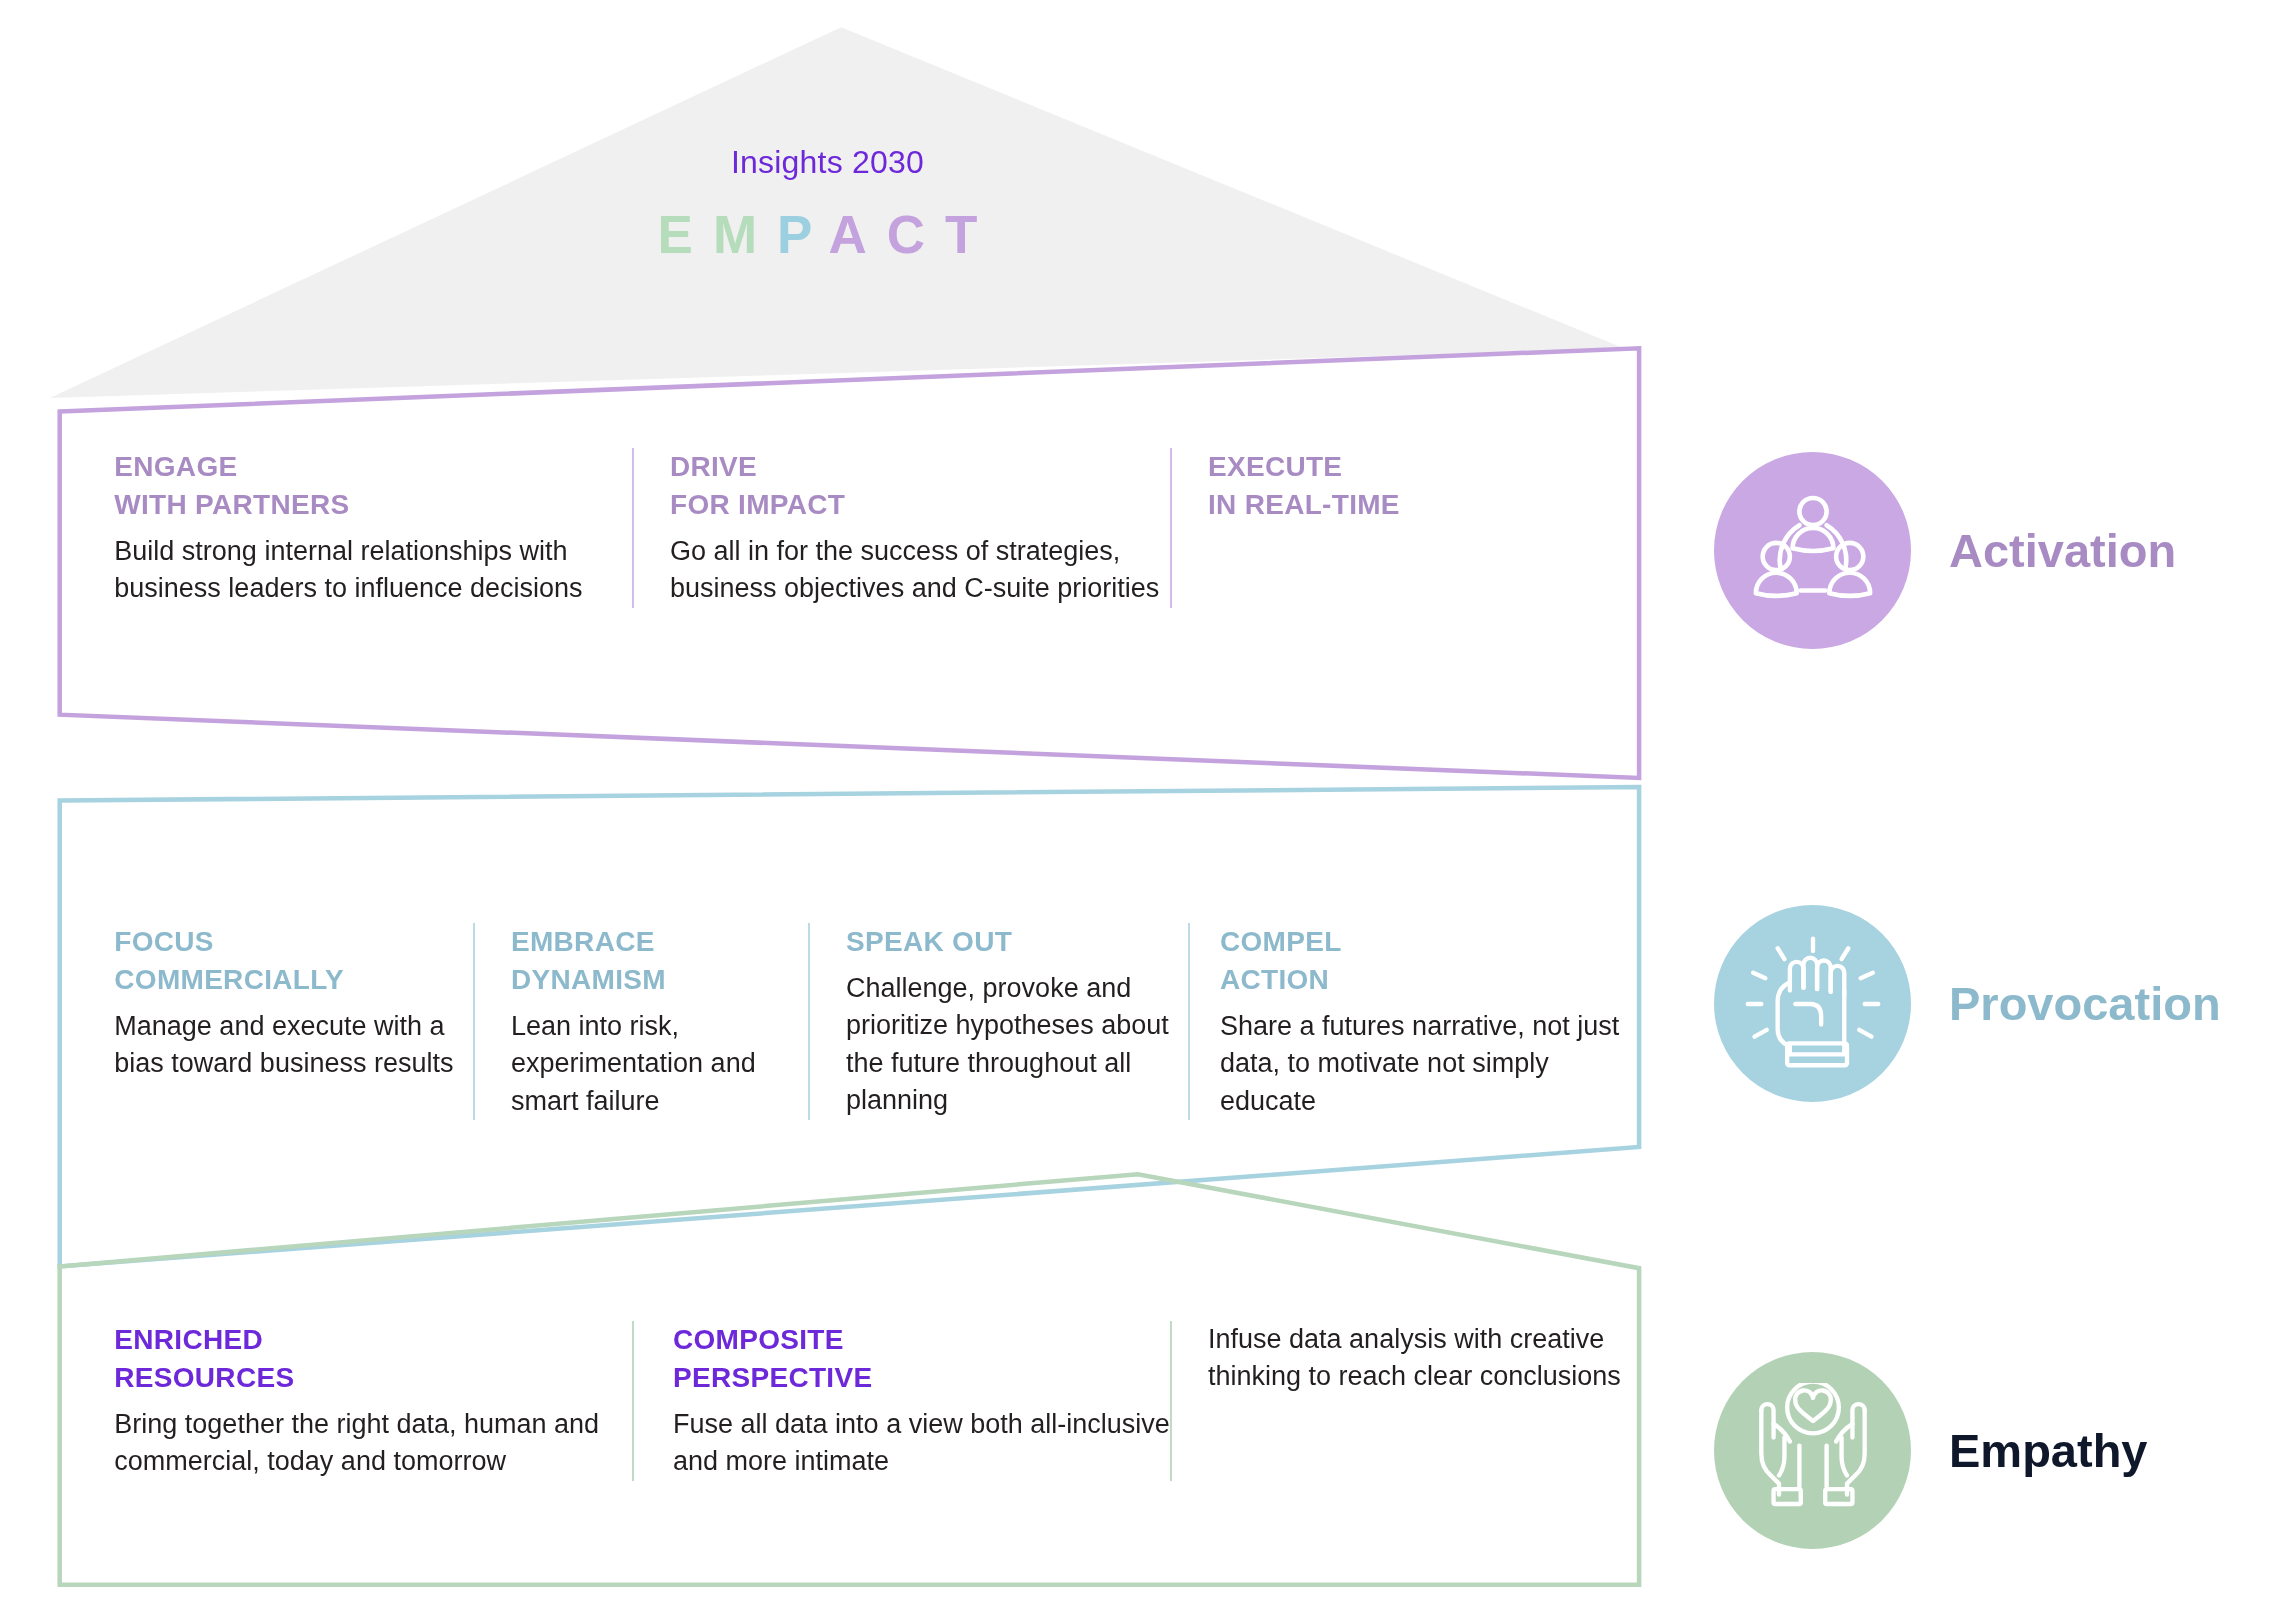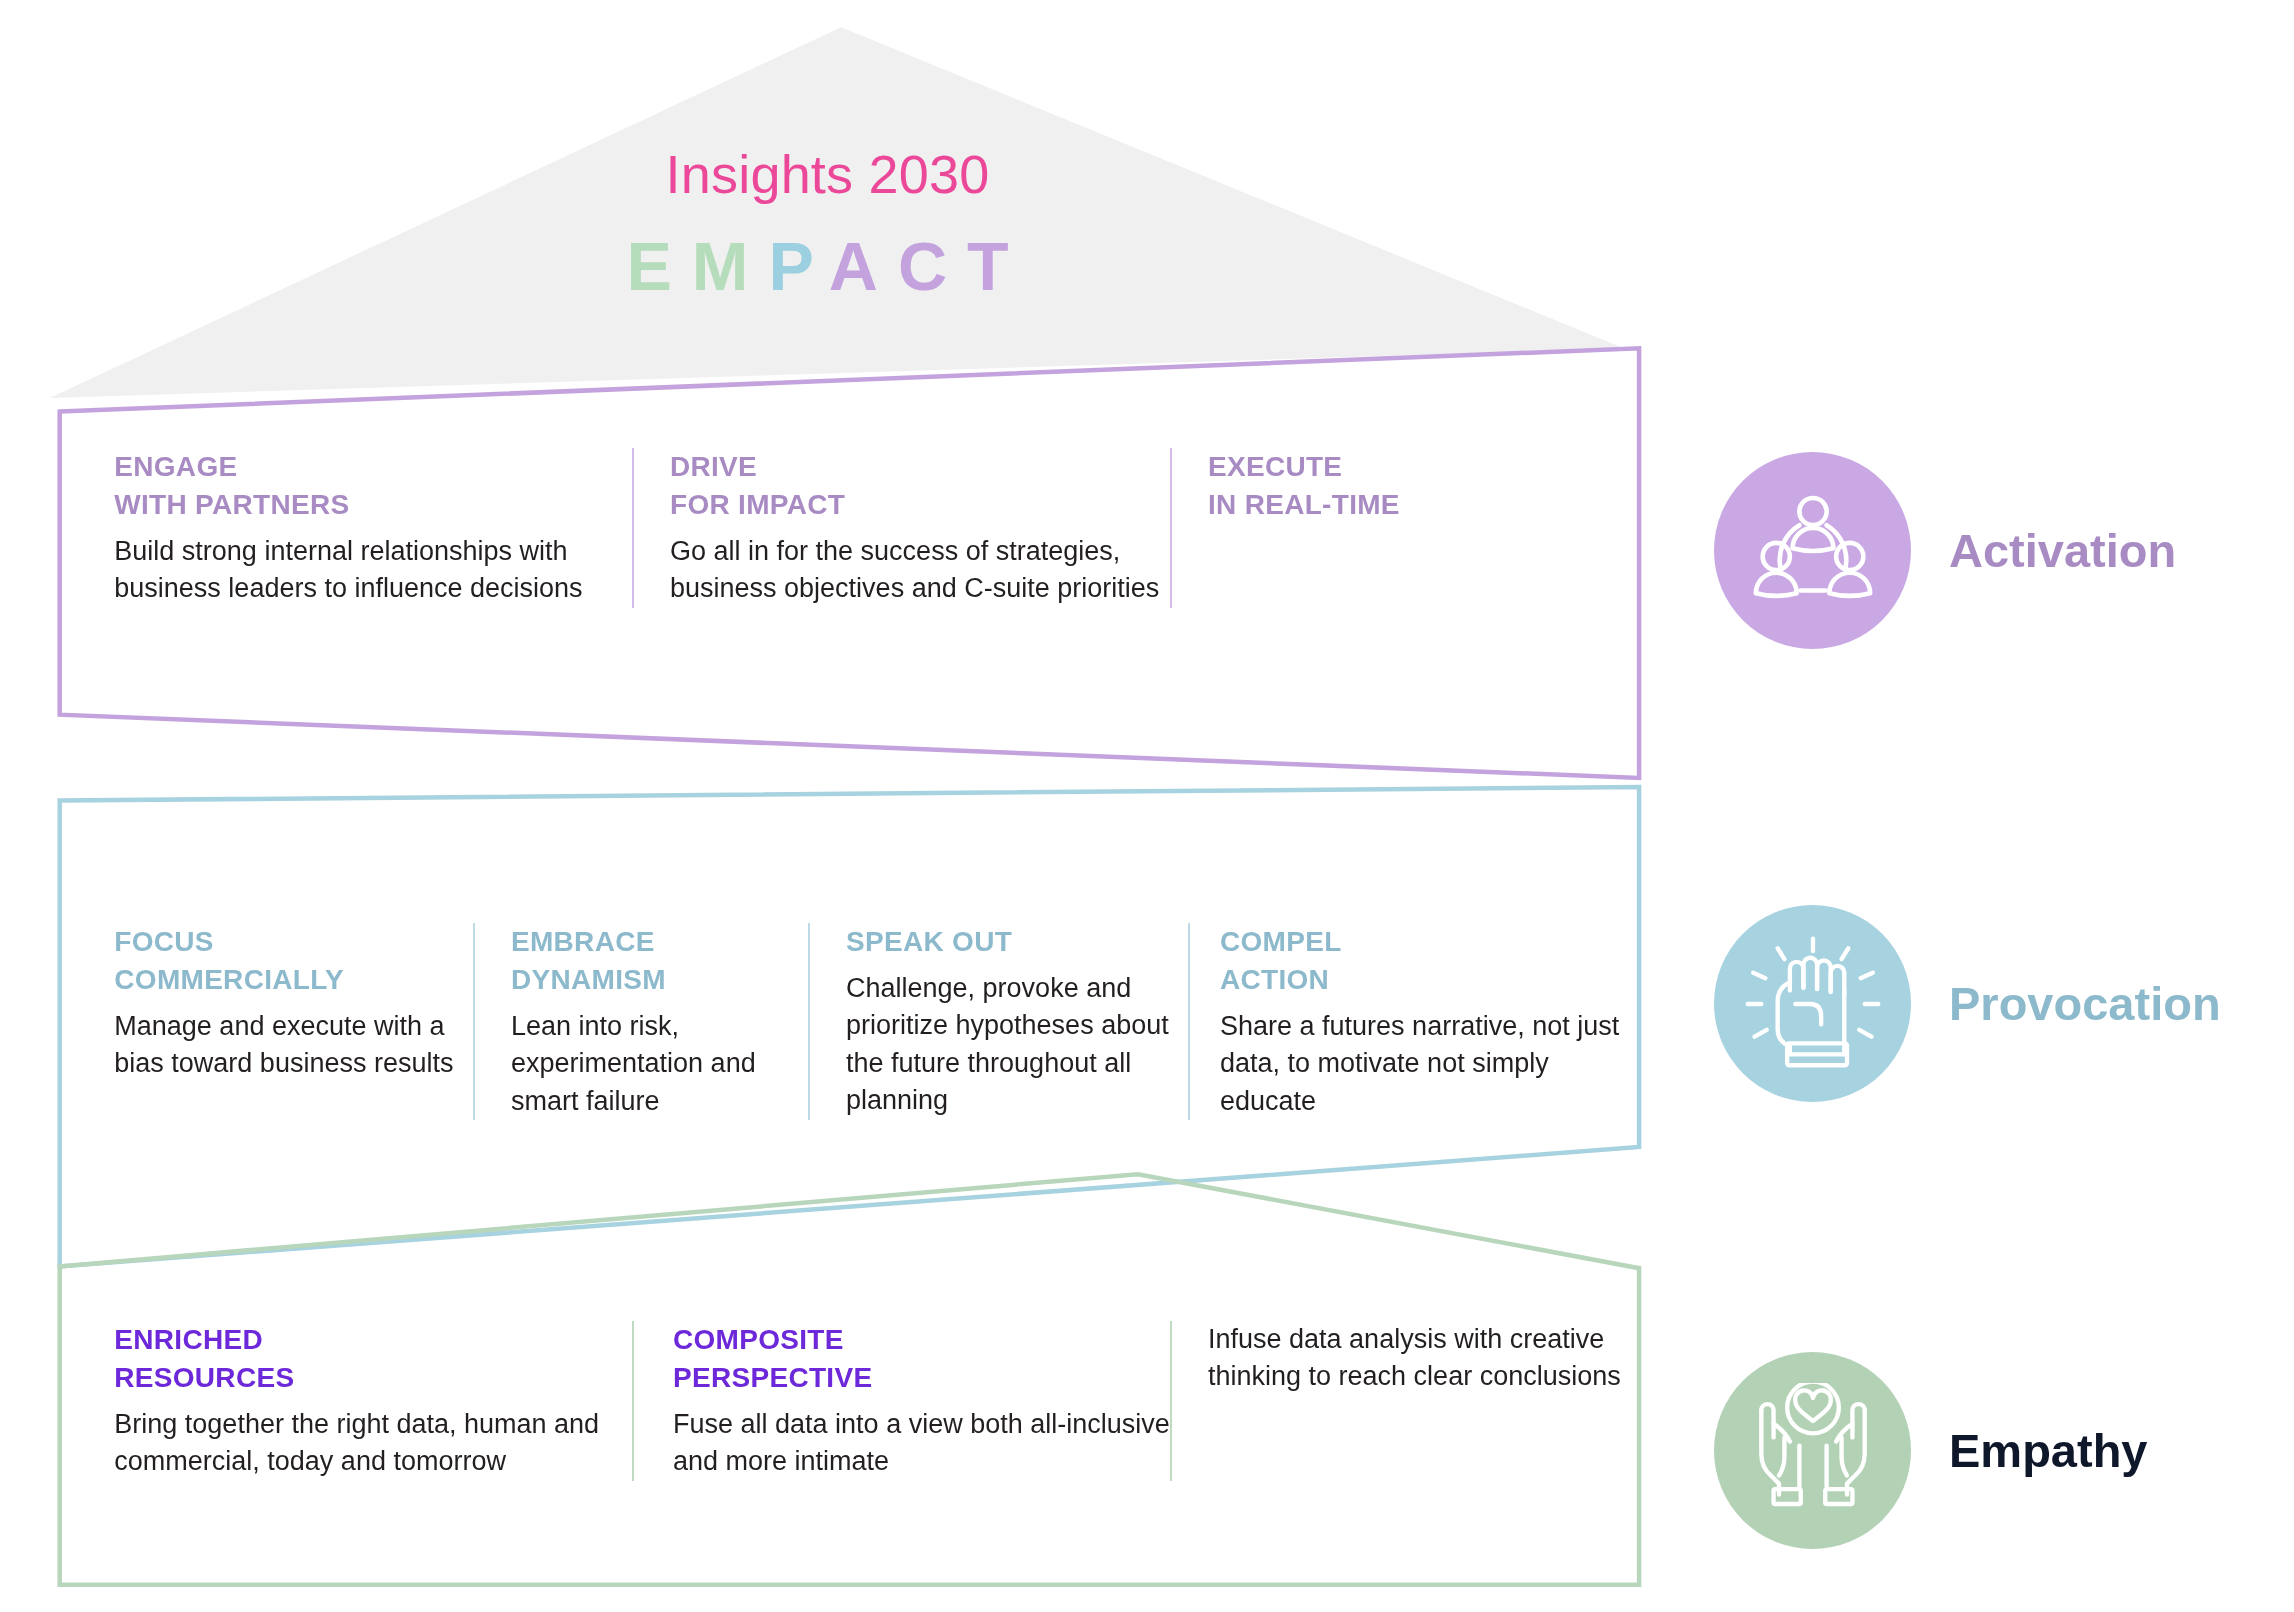--- a/index.html
+++ b/index.html
@@ -37,8 +37,8 @@
     z-index: 6;
   }
   .insights-title {
-    font-size: 54px;
-    color: #ec4899;
+    font-size: 32px;
+    color: #6d28d9;
     letter-spacing: 0.2px;
     font-weight: 400;
     line-height: 1.1;

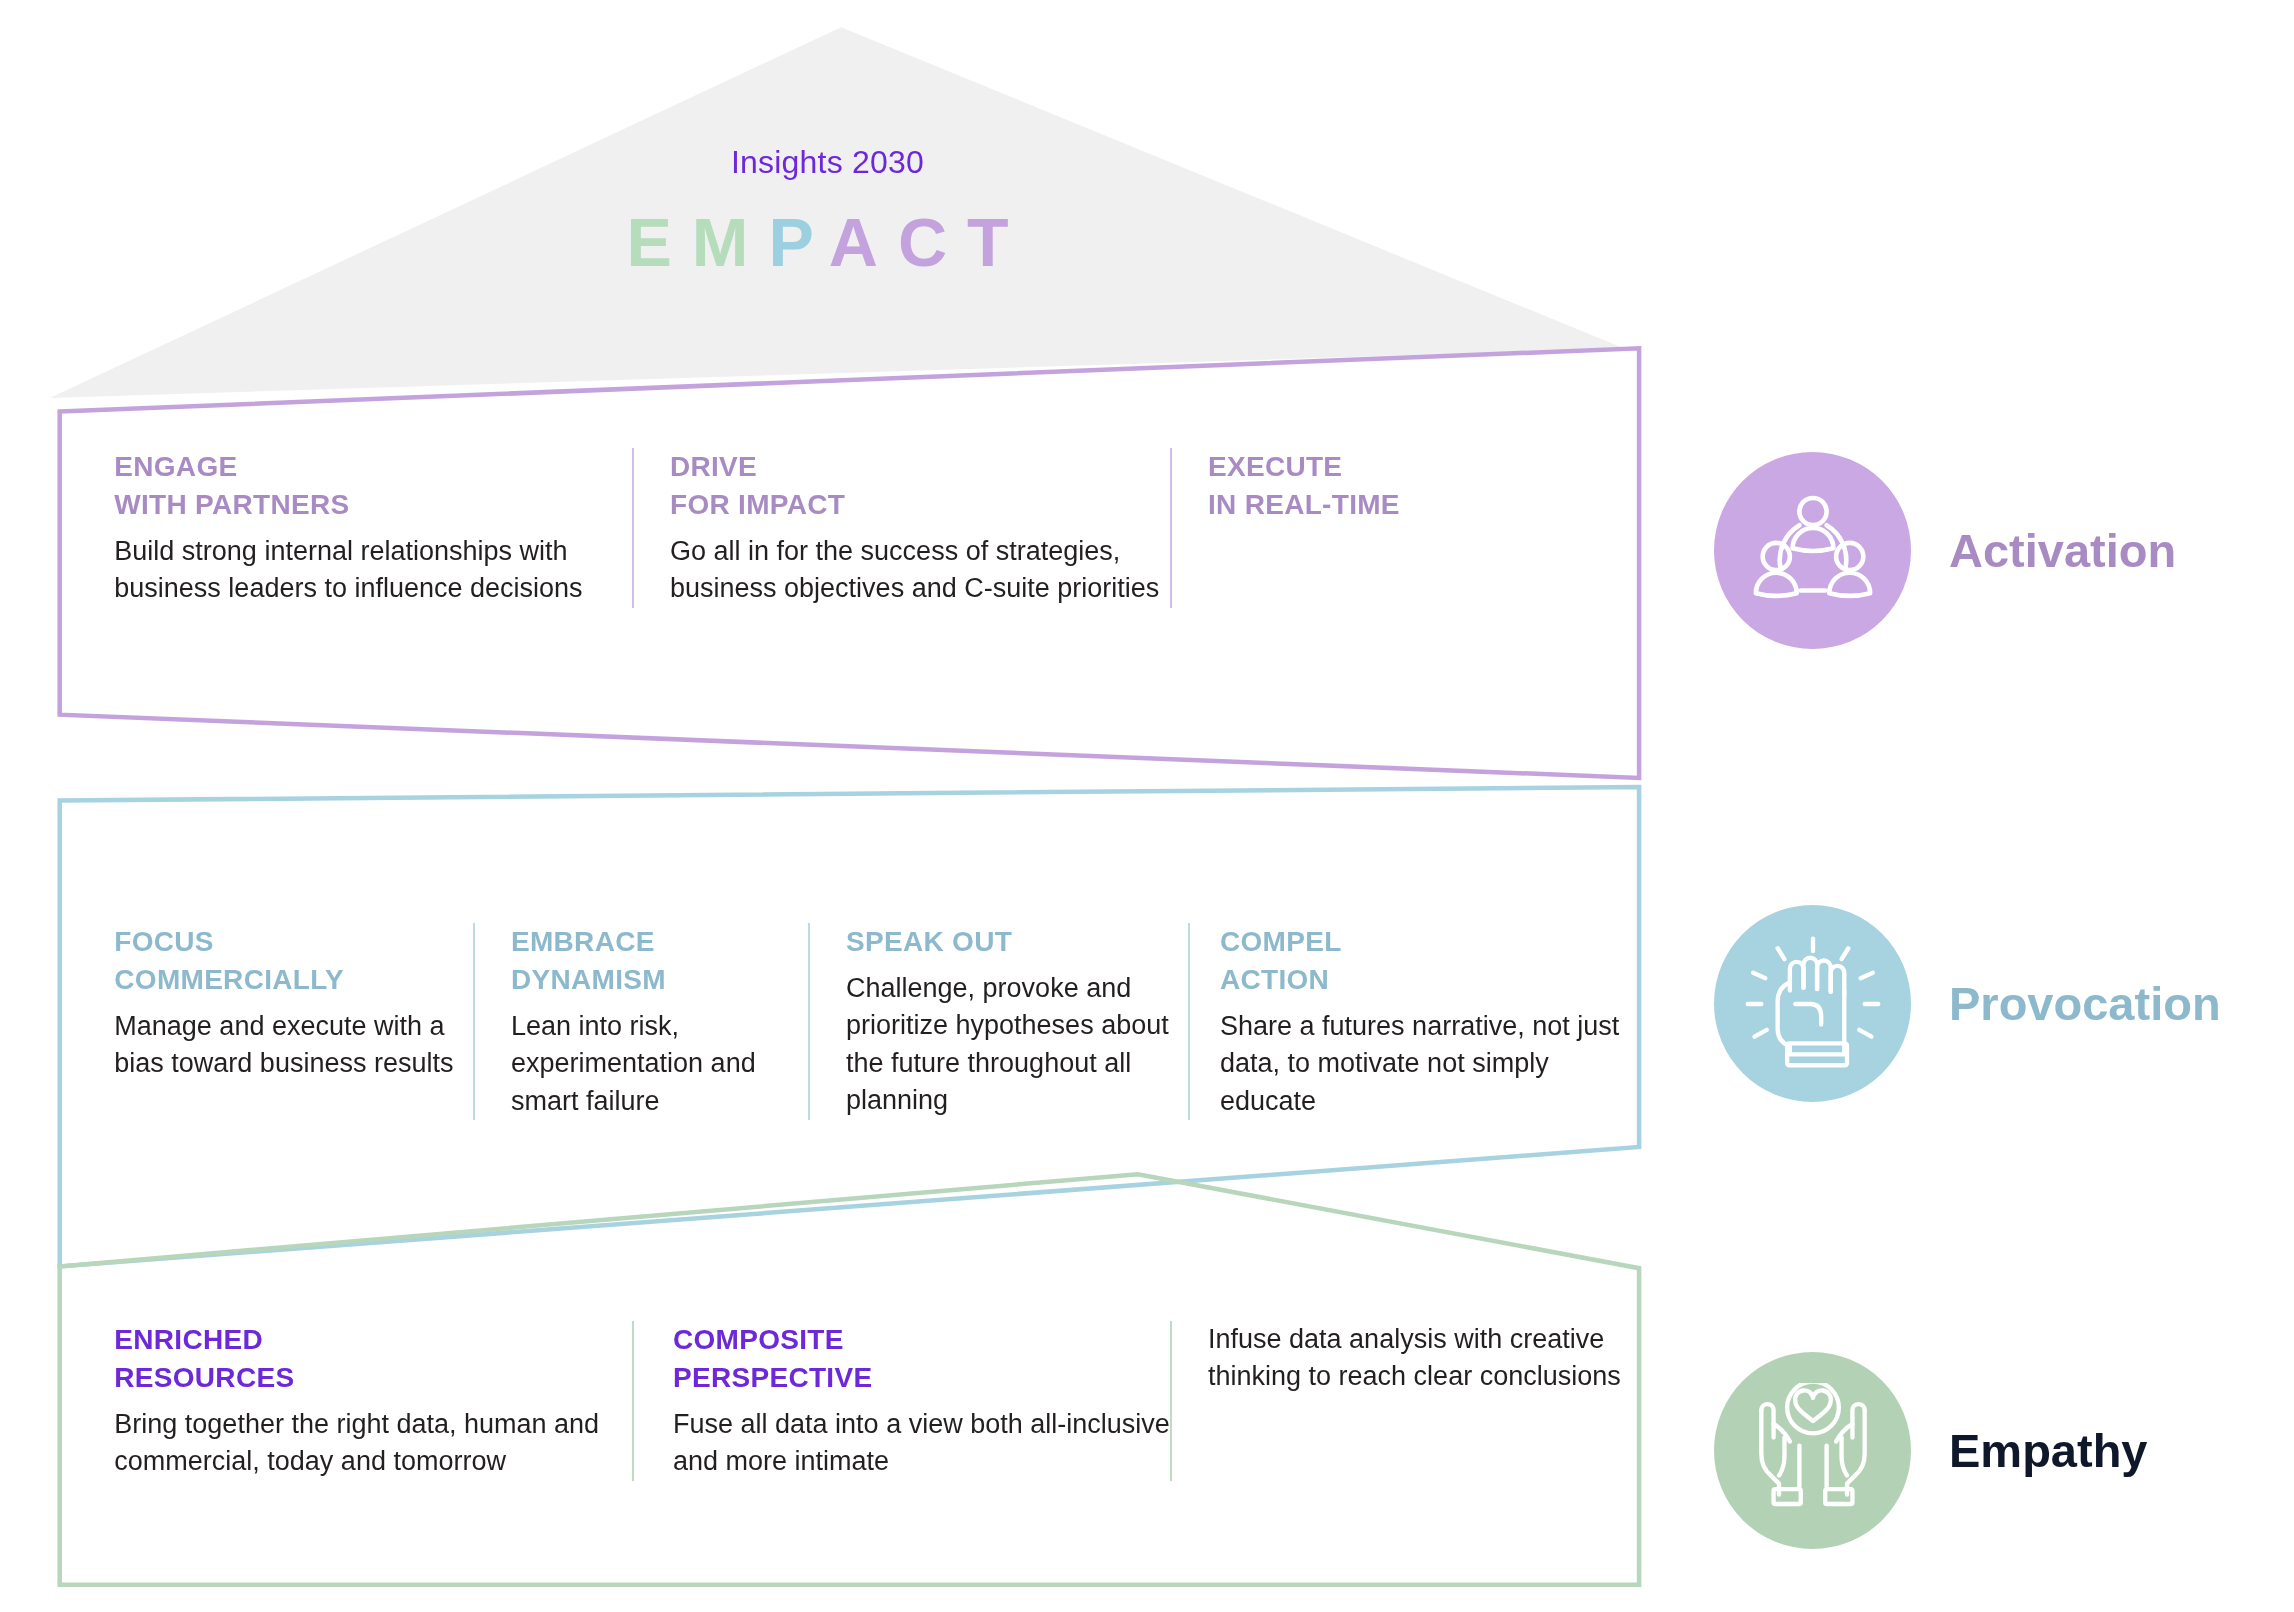--- a/index.html
+++ b/index.html
@@ -45,7 +45,7 @@
   }
   .empact {
     margin-top: 27px;
-    font-size: 68px;
+    font-size: 53px;
     font-weight: 700;
     letter-spacing: 20px;
     line-height: 1.05;

